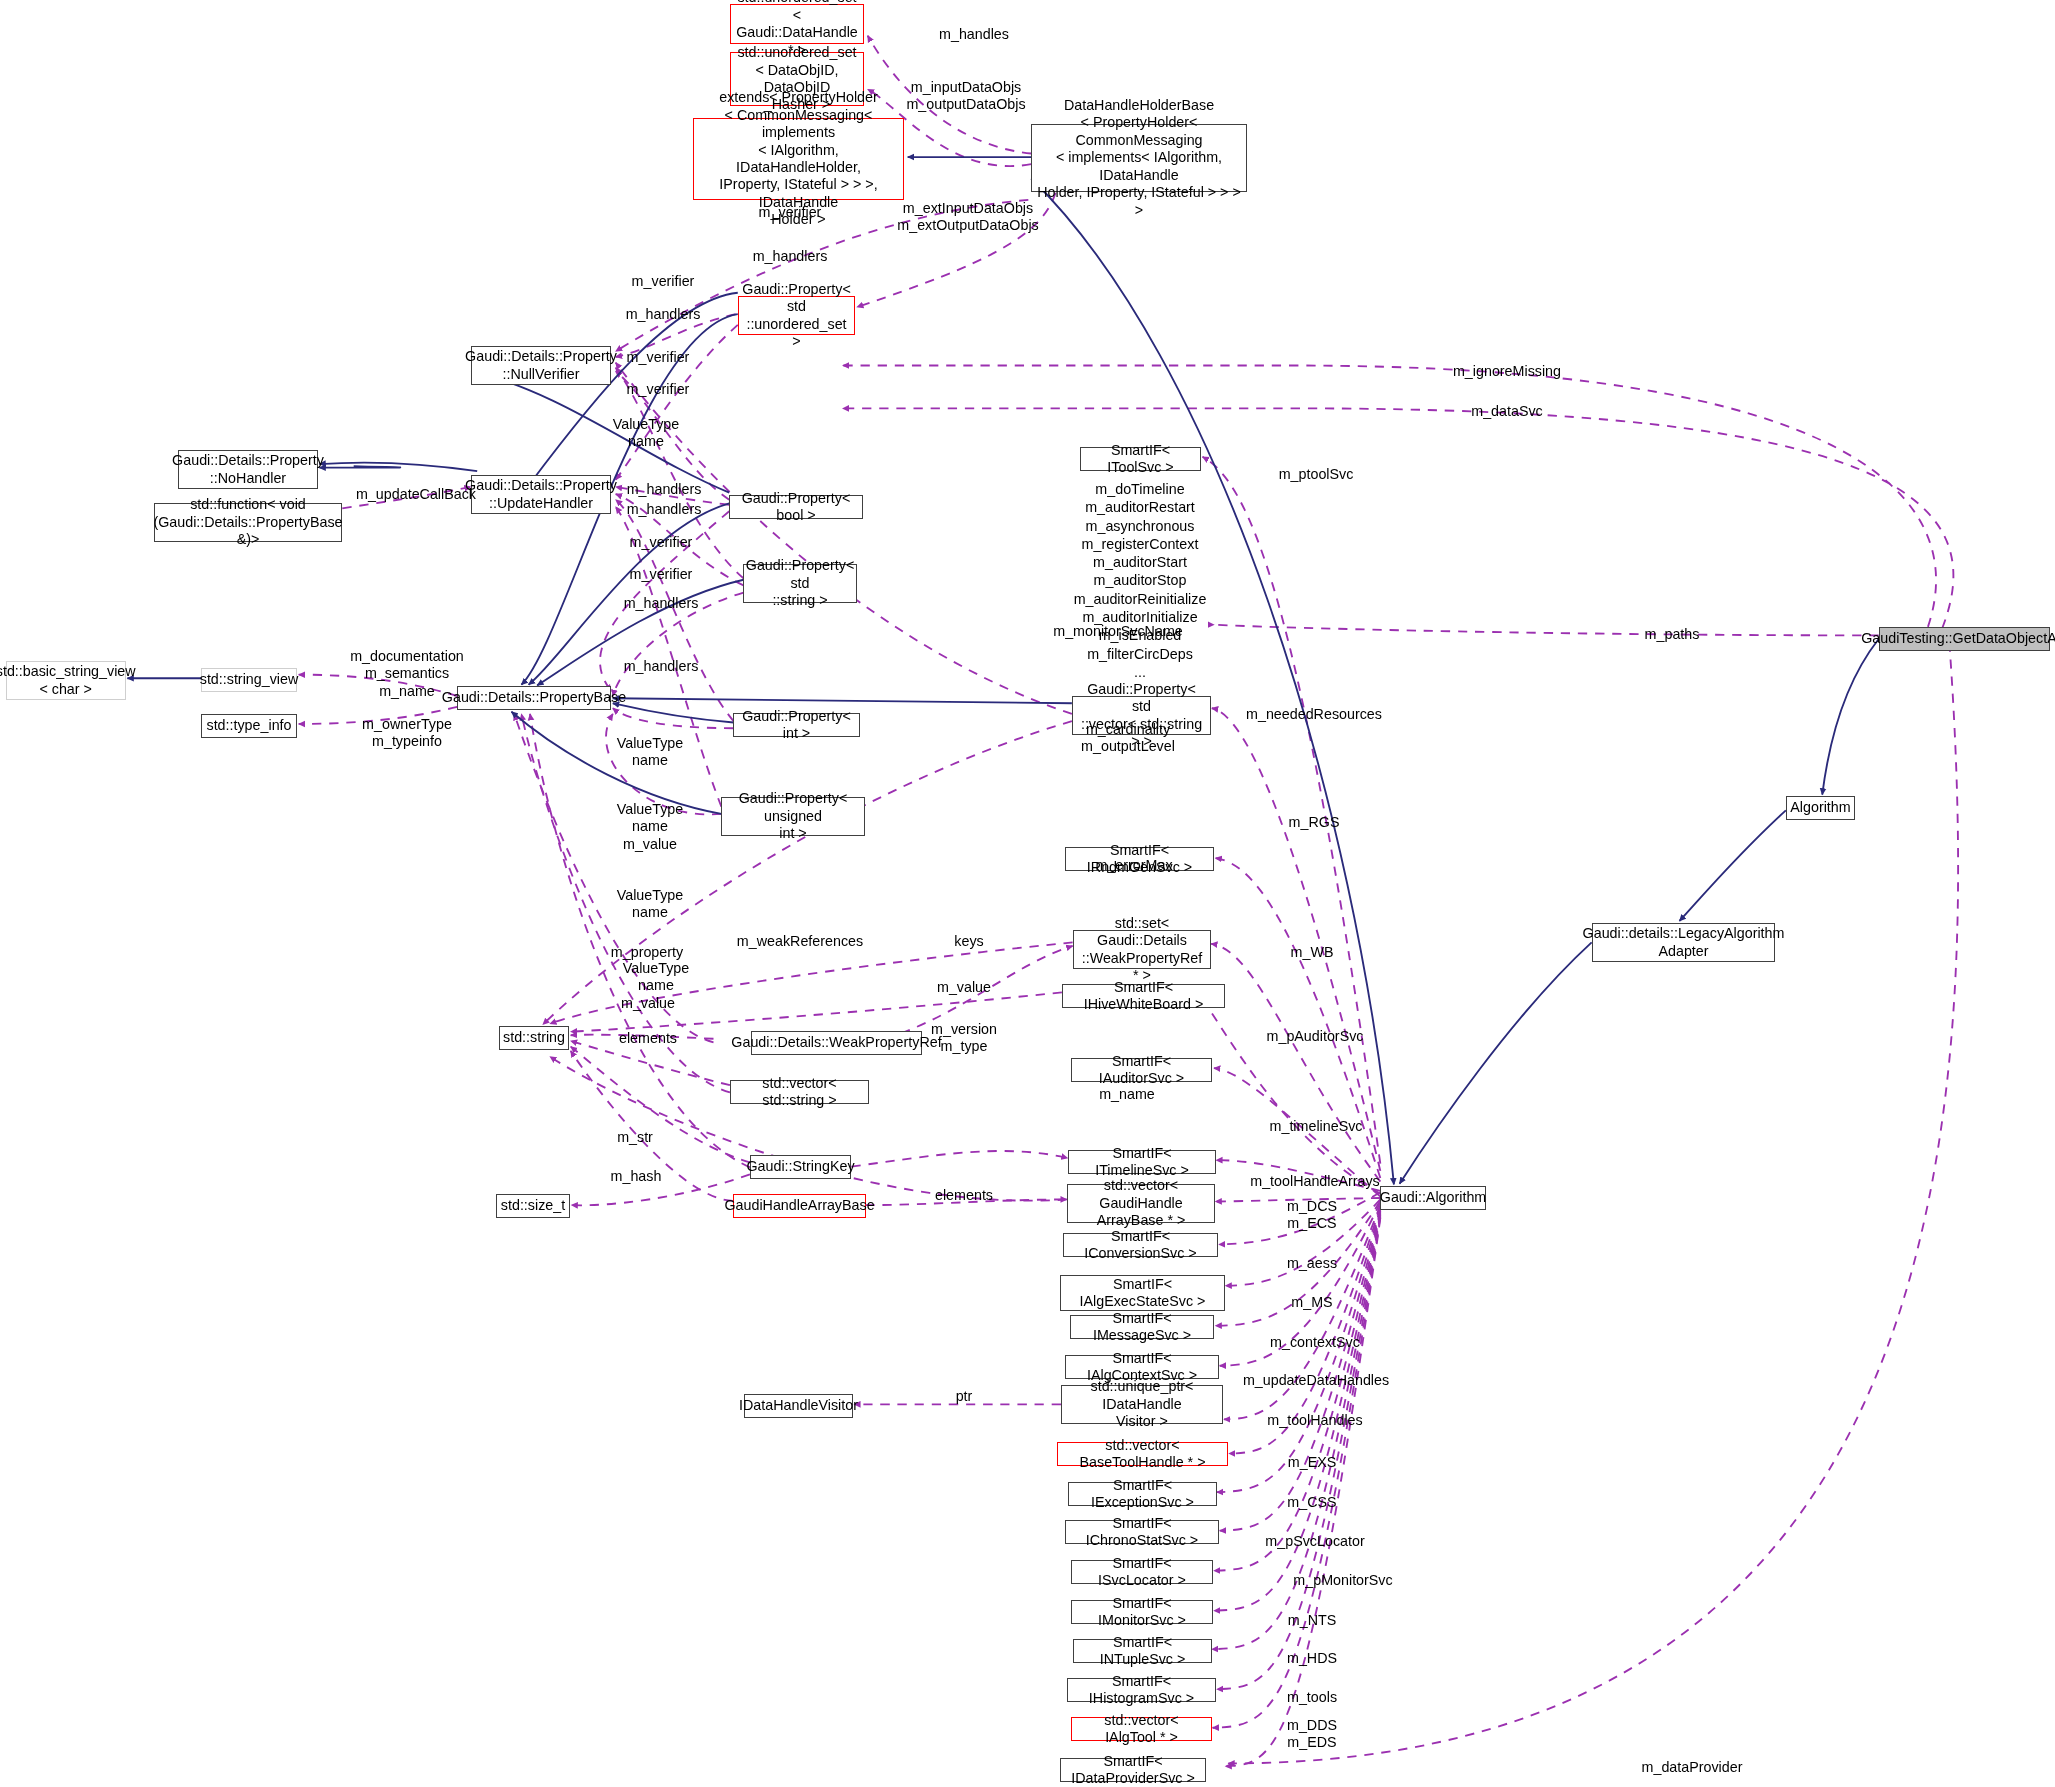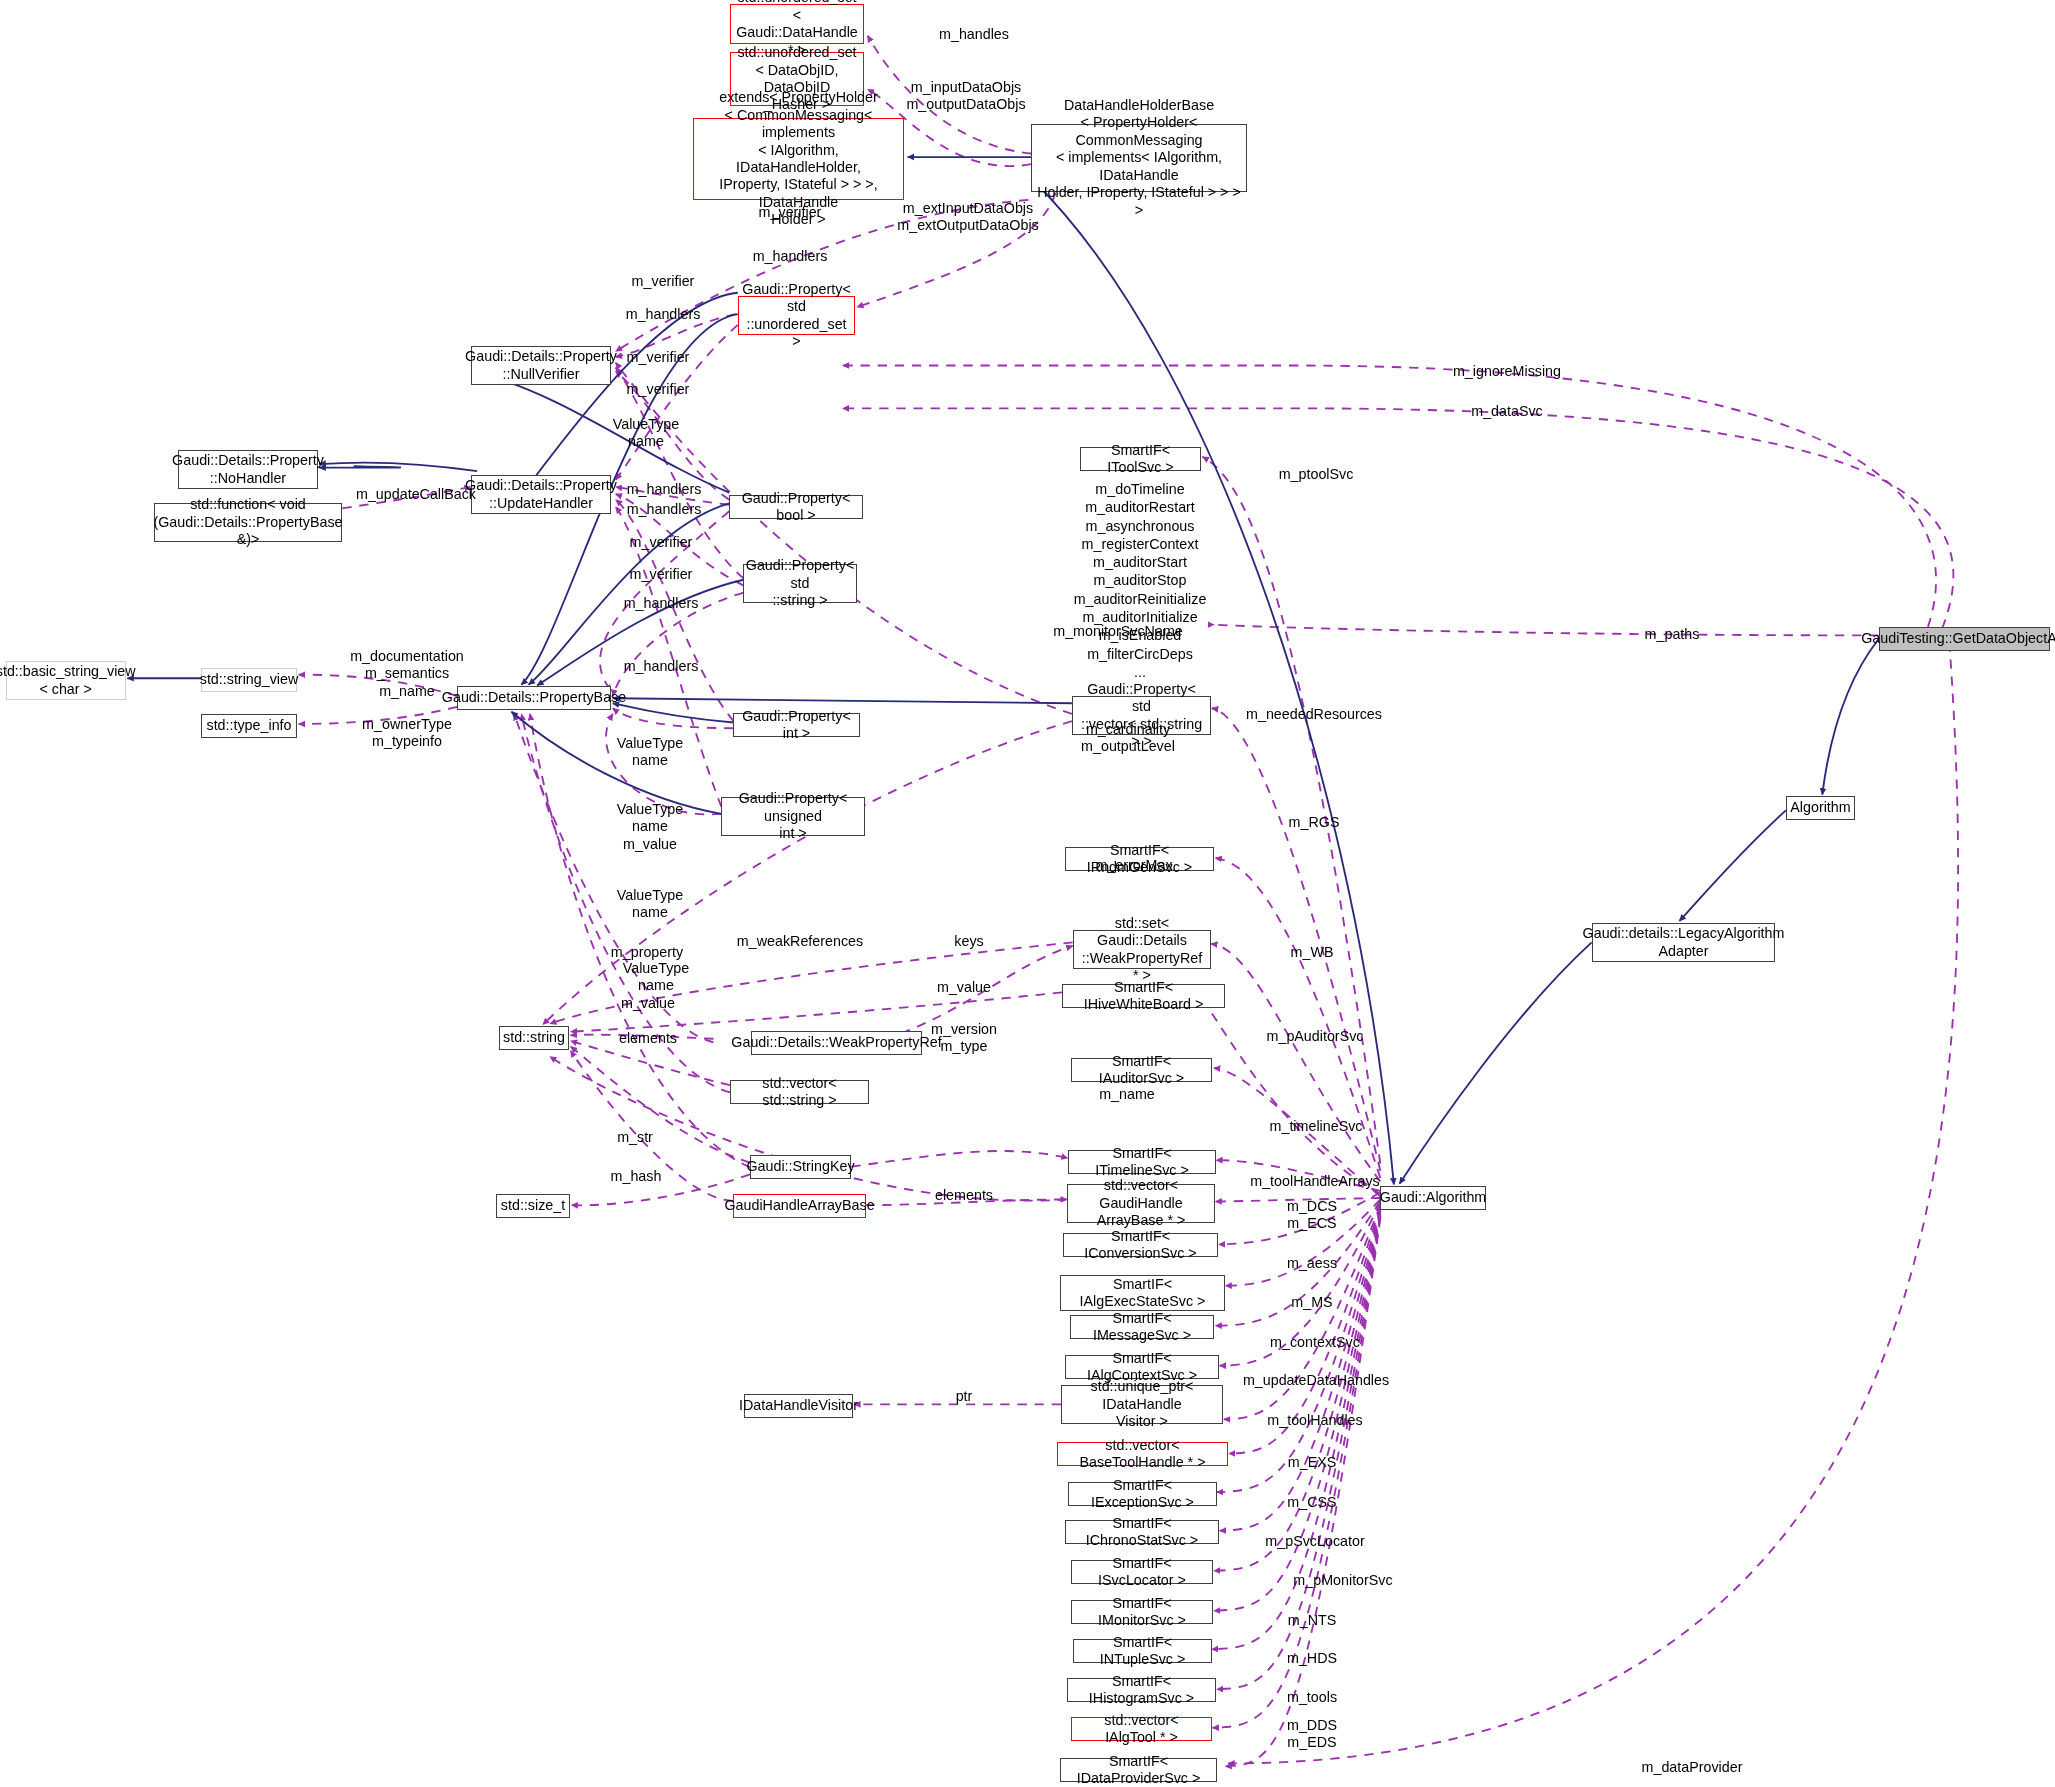--- a/index.html
+++ b/index.html
@@ -231,7 +231,7 @@
   <div class="node" style="left:1073px;top:1639px;width:139px;height:24px;">SmartIF&lt; INTupleSvc &gt;</div>
   <div class="node" style="left:1067px;top:1678px;width:149px;height:24px;">SmartIF&lt; IHistogramSvc &gt;</div>
   <div class="node red" style="left:1071px;top:1717px;width:141px;height:24px;">std::vector&lt; IAlgTool * &gt;</div>
-  <div class="node" style="left:1060px;top:1758px;width:157px;height:24px;">SmartIF&lt; IDataProviderSvc &gt;</div>
+  <div class="node" style="left:1060px;top:1758px;width:146px;height:24px;">SmartIF&lt; IDataProviderSvc &gt;</div>
   <div class="node" style="left:1380px;top:1186px;width:106px;height:24px;">Gaudi::Algorithm</div>
   <div class="node" style="left:1592px;top:923px;width:183px;height:39px;">Gaudi::details::LegacyAlgorithm
 Adapter</div>

